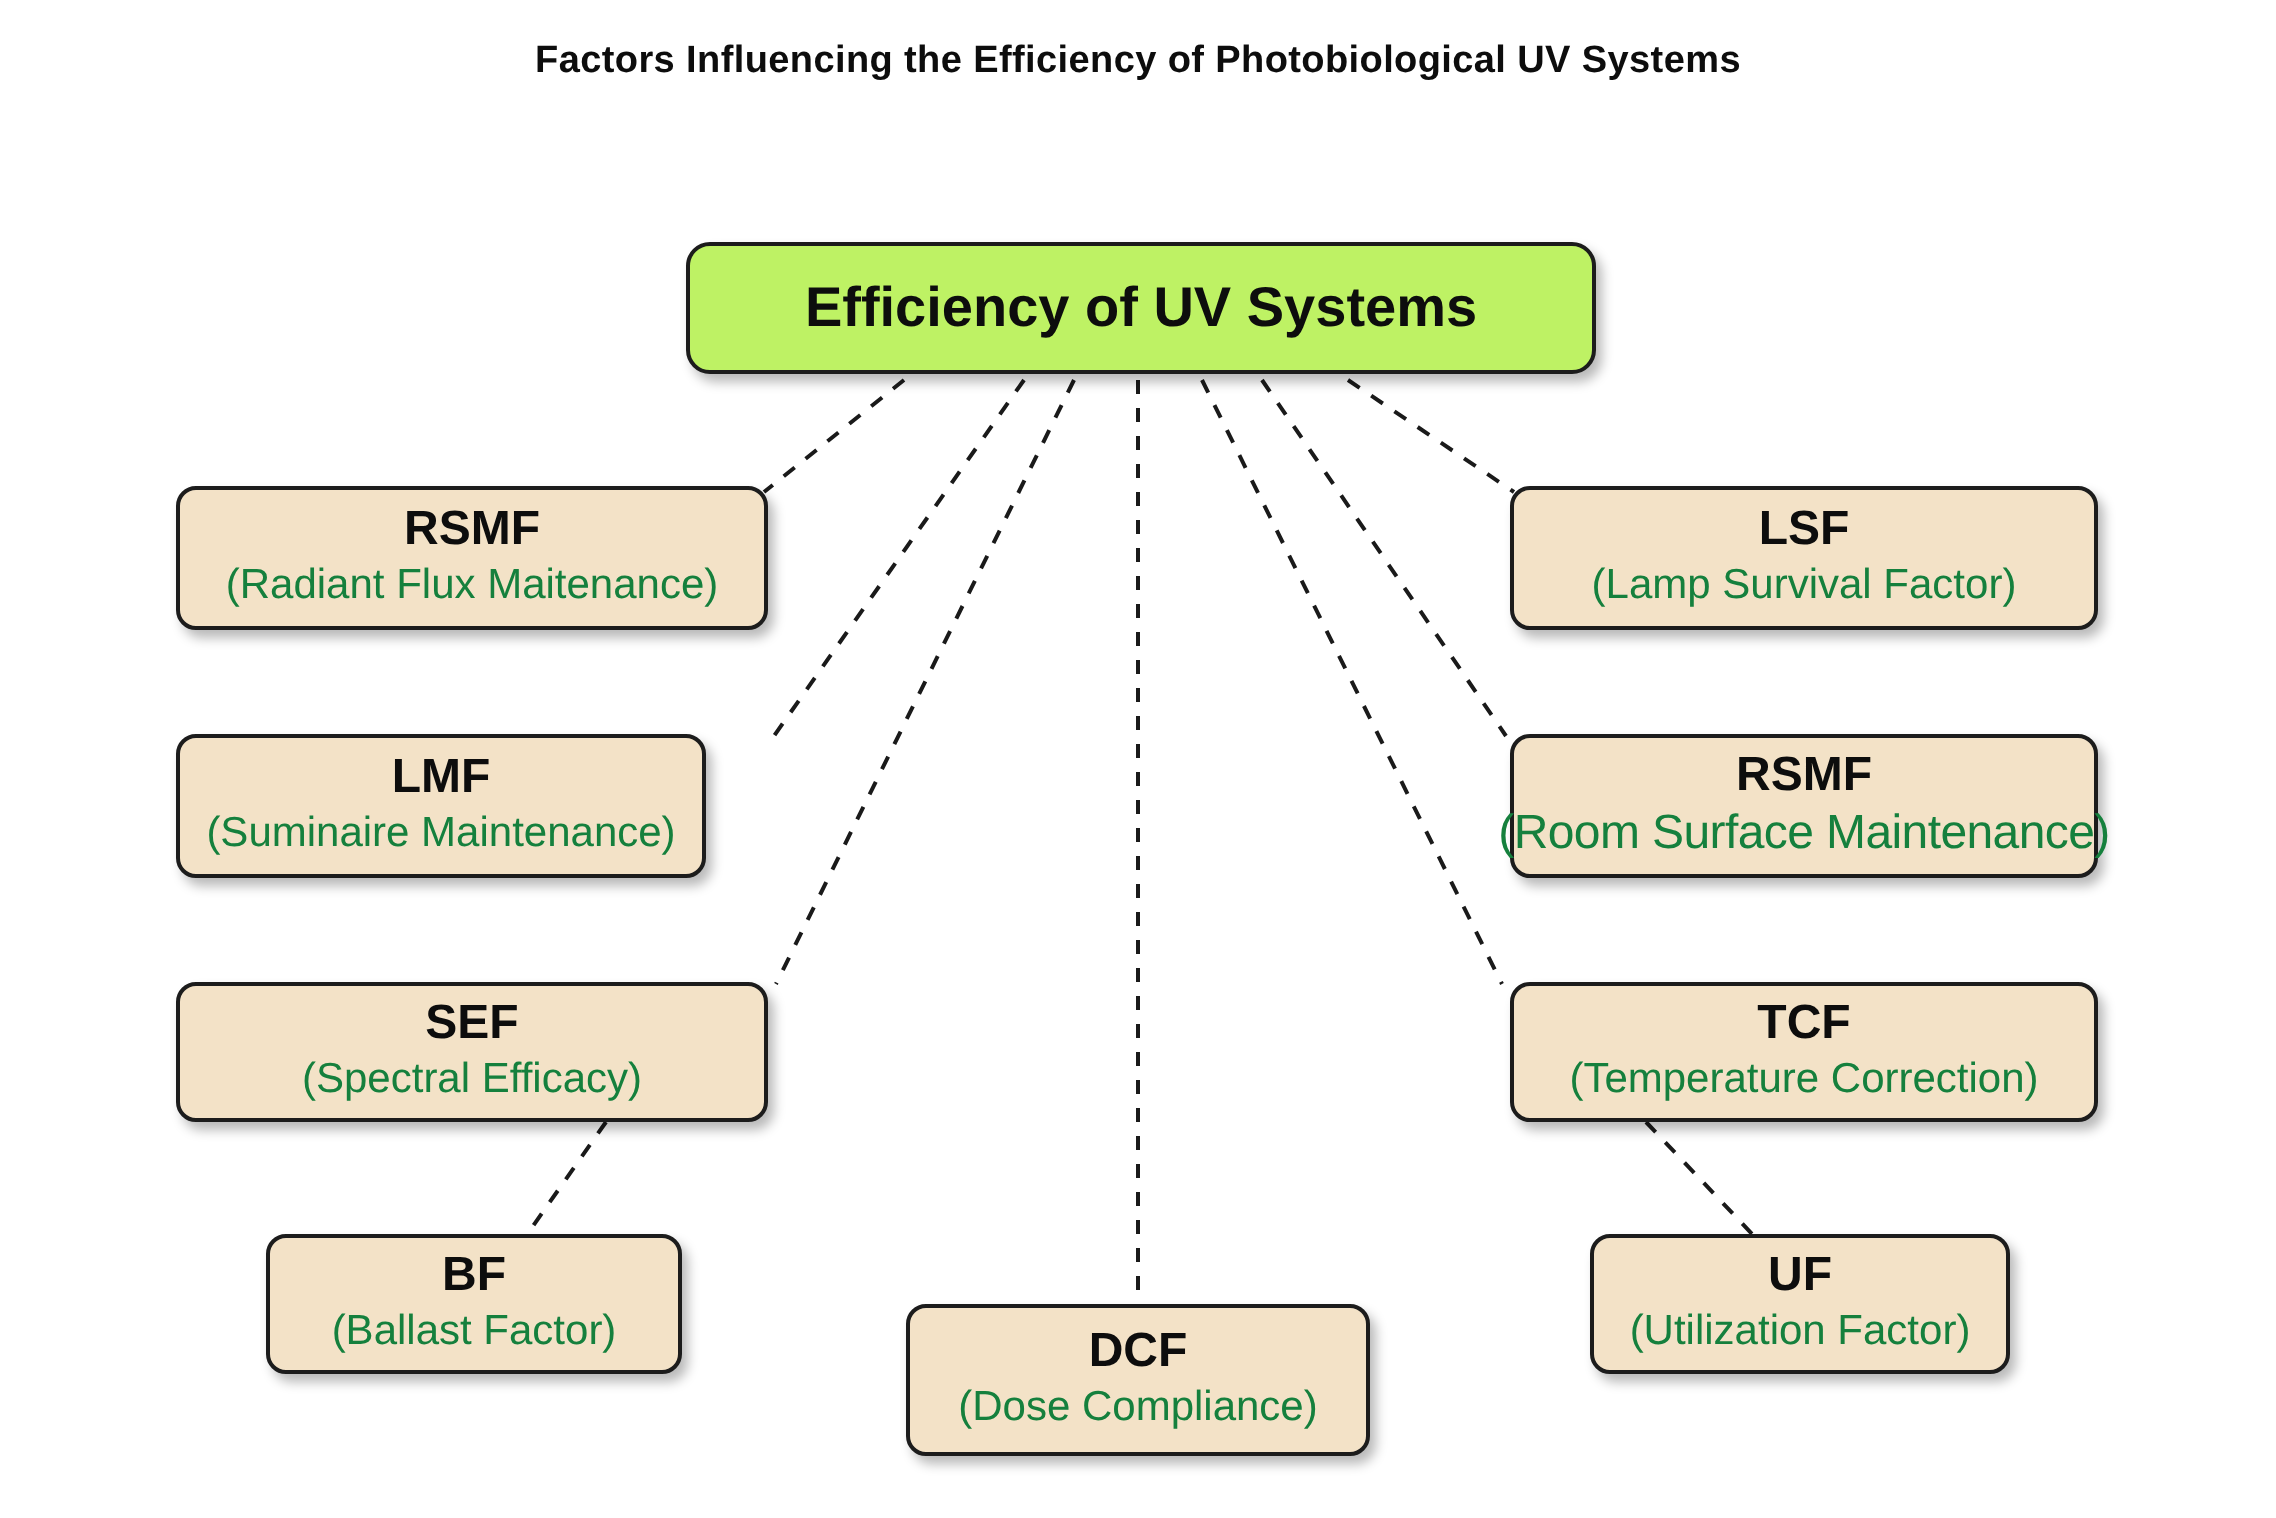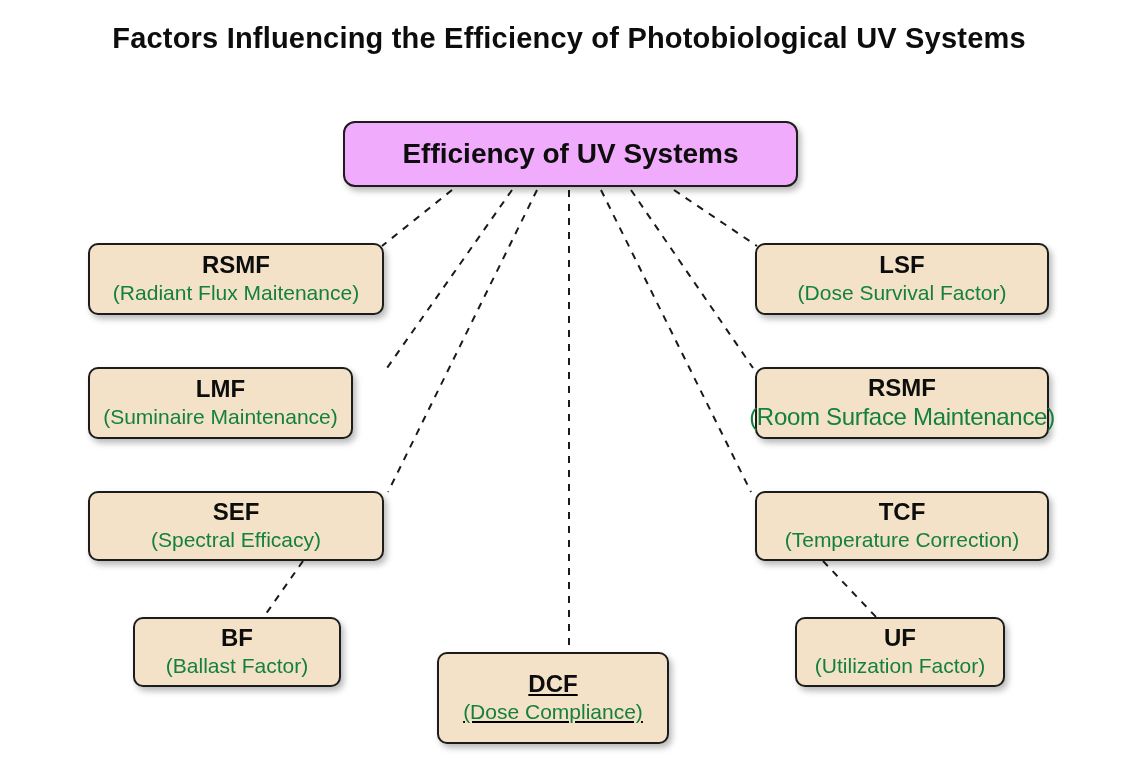--- a/index.html
+++ b/index.html
@@ -23,7 +23,7 @@
     padding: 0 60px;
     box-sizing: border-box;
     text-align: center;
-    font-size: 29px;
+    font-size: 19px;
     line-height: 1.38;
     font-weight: bold;
     color: #0d0d0d;

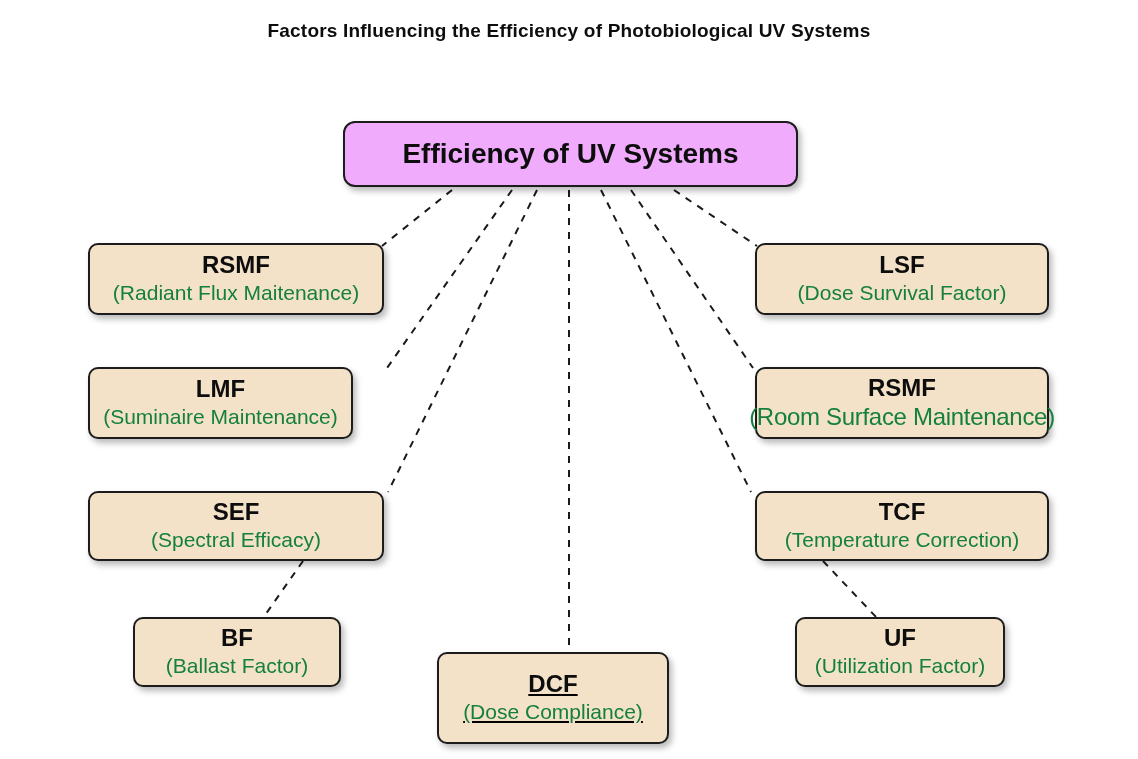--- a/index.html
+++ b/index.html
@@ -68,7 +68,7 @@
     white-space: nowrap;
   }
   .node.root {
-    background: #f0abfc;
+    background: #bef264;
     border-radius: 12px;
     align-items: center;
   }

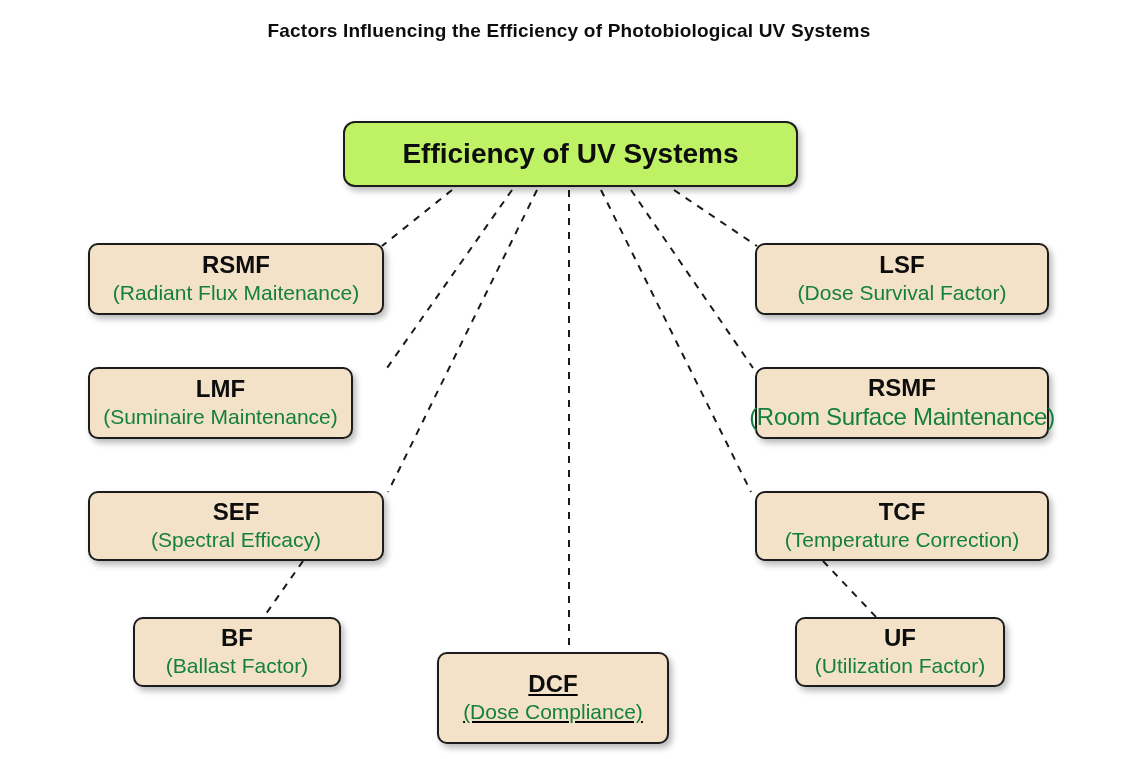--- a/index.html
+++ b/index.html
@@ -122,7 +122,7 @@
 
   <div id="lsf" class="node">
     <div class="acronym">LSF</div>
-    <div class="label">(Dose Survival Factor)</div>
+    <div class="label">(Lamp Survival Factor)</div>
   </div>
 
   <div id="lmf" class="node">

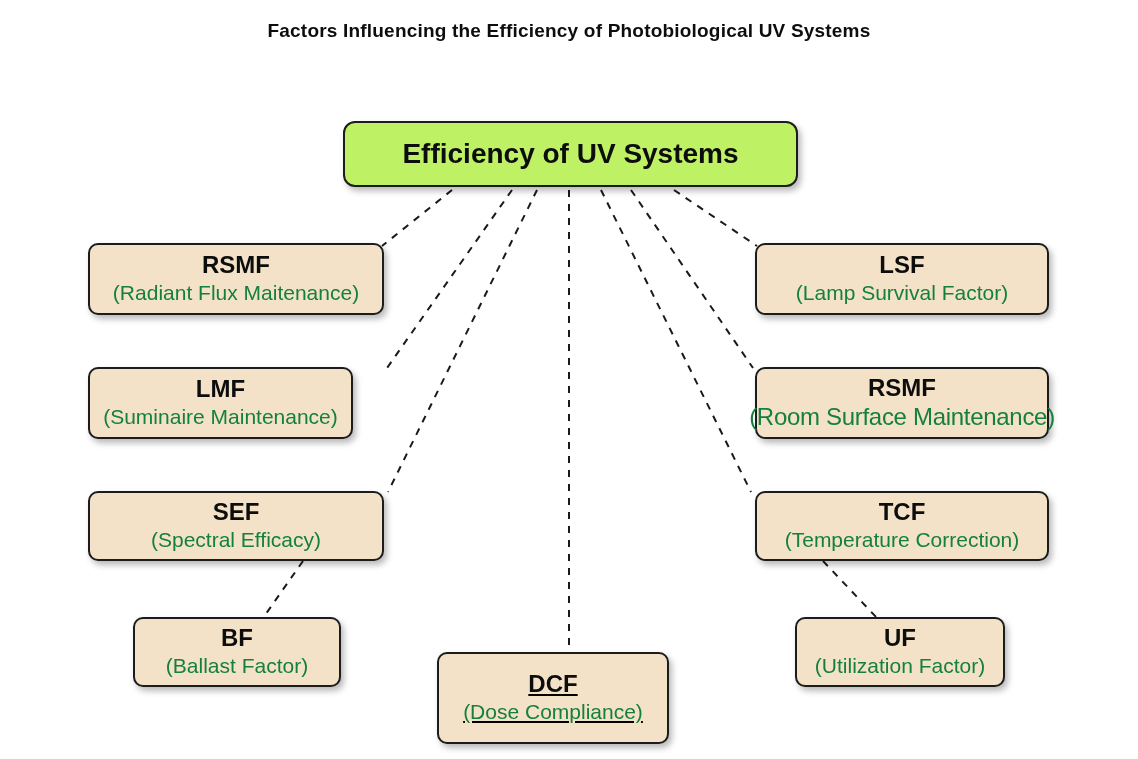--- a/index.html
+++ b/index.html
@@ -85,7 +85,7 @@
   #tcf   { left: 755px; top: 491px; width: 294px; height: 70px; }
   #bf    { left: 133px; top: 617px; width: 208px; height: 70px; }
   #uf    { left: 795px; top: 617px; width: 210px; height: 70px; }
-  #dcf   { left: 437px; top: 652px; width: 232px; height: 92px; text-decoration: underline; }
+  #dcf   { left: 453px; top: 652px; width: 232px; height: 76px; }
   #rsmf .label { font-size: 24px; letter-spacing: -0.3px; }
 </style>
 </head>

